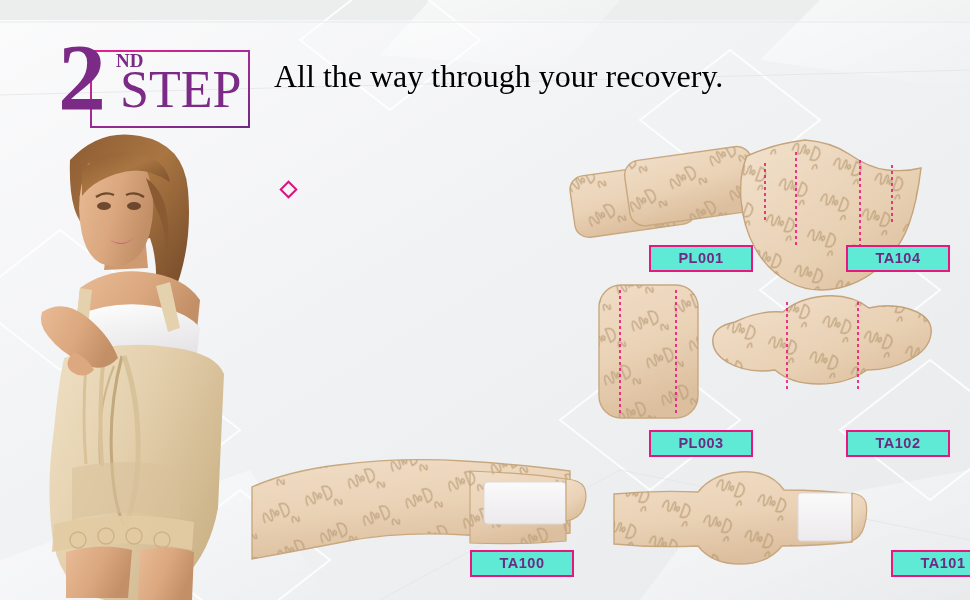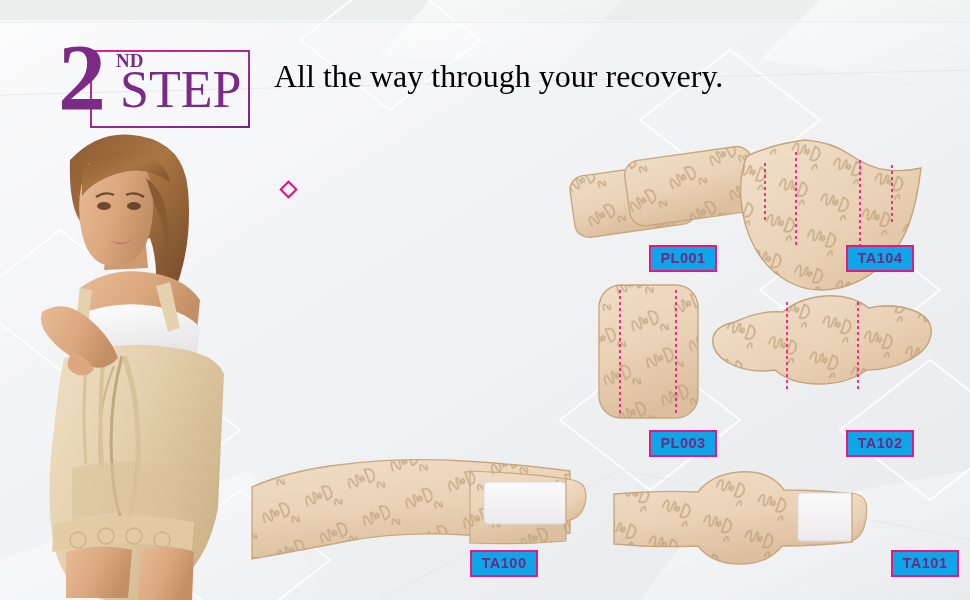--- a/index.html
+++ b/index.html
@@ -63,10 +63,10 @@
   
   .plabel {
     position:absolute; z-index:8;
-    background:#0ea5e9; border:2.5px solid #e6177f;
+    background:#5eead4; border:2.5px solid #e6177f;
     color:#6d2b84; font-size:14.5px; font-weight:bold;
     letter-spacing:.5px; text-align:center;
-    padding:3px 0 4px; width:68px;
+    padding:3px 0 4px; width:104px;
   }
   #lbl-pl001 { left:649px; top:245px; }
   #lbl-ta104 { left:846px; top:245px; }

